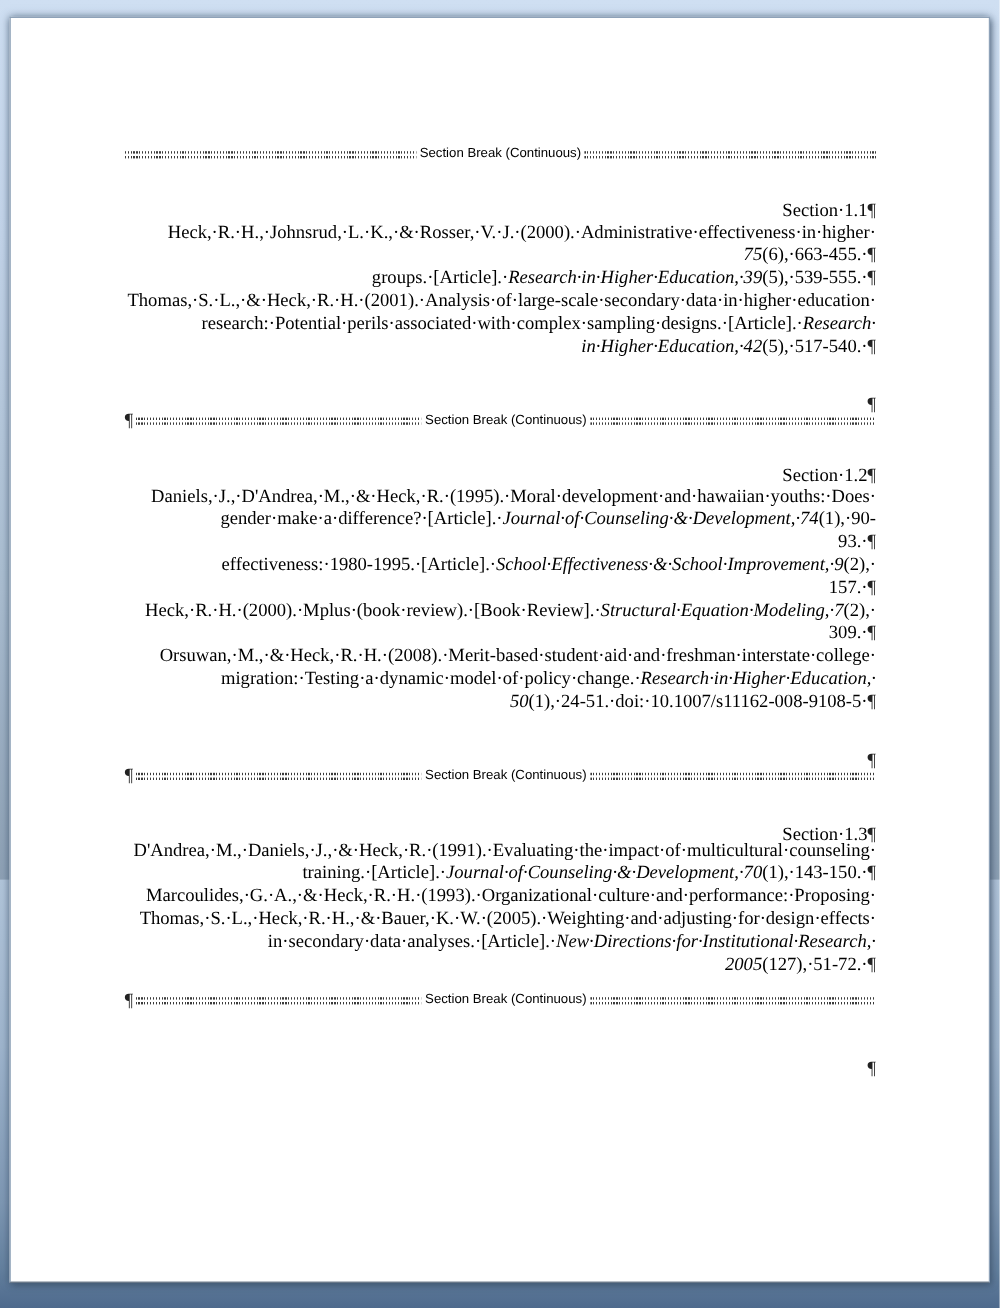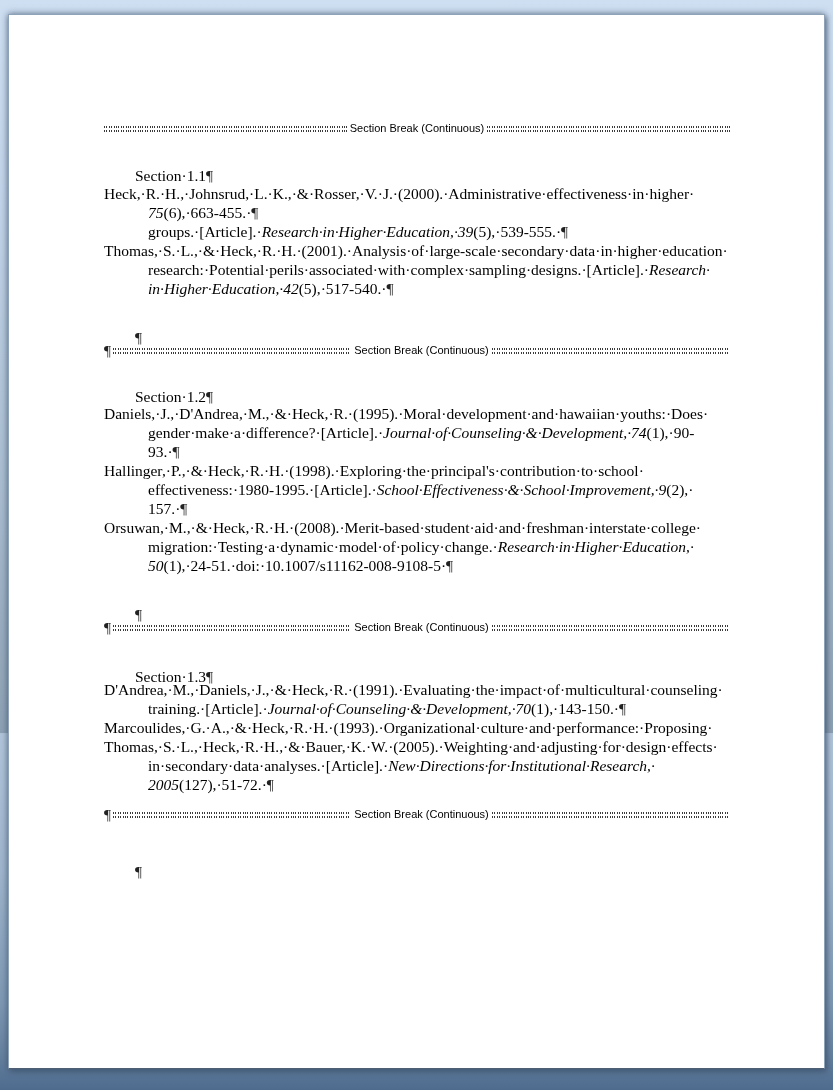--- a/index.html
+++ b/index.html
@@ -19,6 +19,7 @@
       #7e97b3 92%,
       #64809e 97%,
       #4e6a8d 100%);
+    text-align:right;
   }
   .page{
     position:absolute;left:8px;top:14px;width:815px;height:1053px;

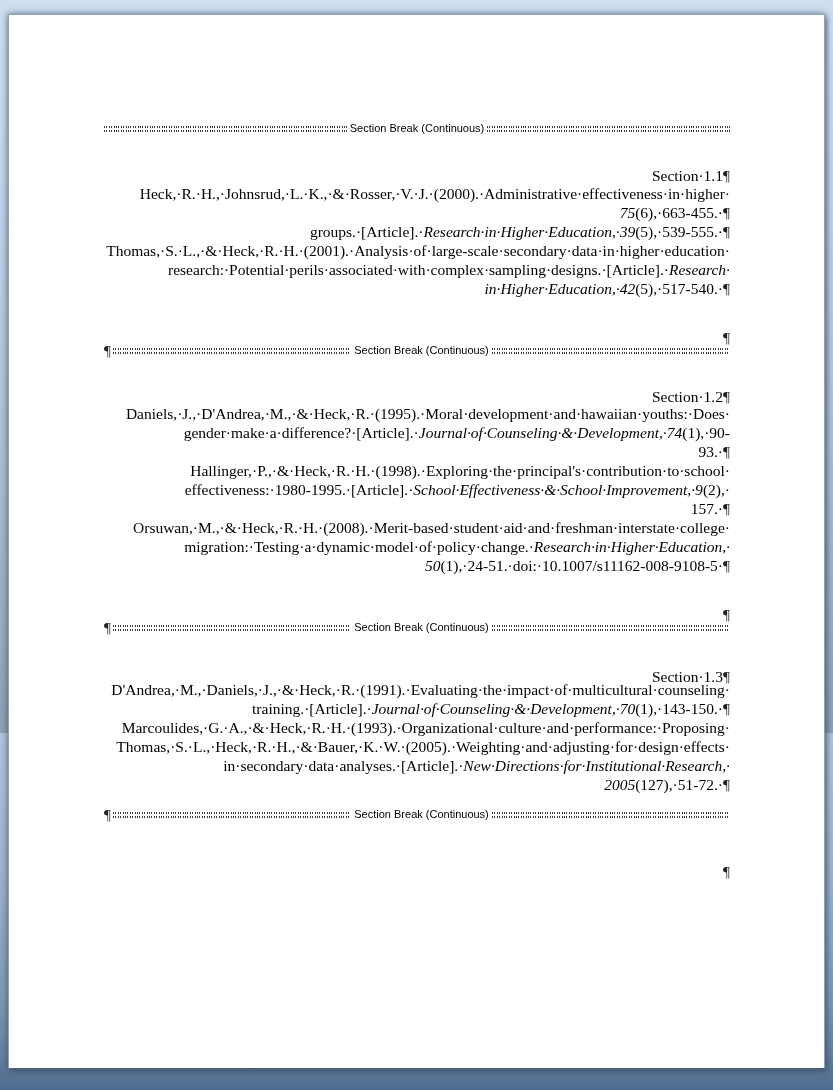--- a/index.html
+++ b/index.html
@@ -123,7 +123,6 @@
             <div class="line indent"><span>93.·</span><span class="pilcrow">¶</span></div>
           </div>
           <div>
-            <div class="line"><span>Hallinger,·P.,·&amp;·Heck,·R.·H.·(1998).·Exploring·the·principal's·contribution·to·school·</span></div>
             <div class="line indent"><span>effectiveness:·1980-1995.·[Article].·</span><span class="it">School·Effectiveness·&amp;·School·Improvement,·9</span><span>(2),·</span></div>
             <div class="line indent"><span>157.·</span><span class="pilcrow">¶</span></div>
           </div>

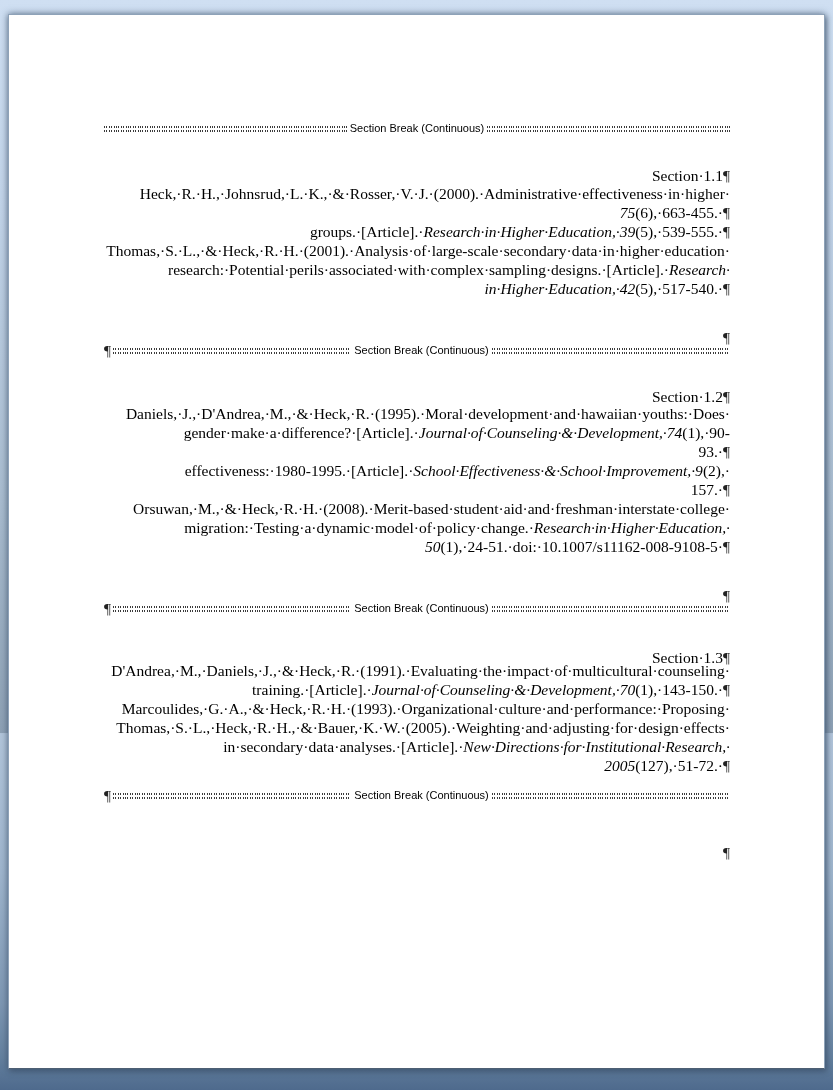--- a/index.html
+++ b/index.html
@@ -127,6 +127,10 @@
             <div class="line indent"><span>157.·</span><span class="pilcrow">¶</span></div>
           </div>
           <div>
+            <div class="line"><span>Heck,·R.·H.·(2000).·Mplus·(book·review).·[Book·Review].·</span><span class="it">Structural·Equation·Modeling,·7</span><span>(2),·</span></div>
+            <div class="line indent"><span>309.·</span><span class="pilcrow">¶</span></div>
+          </div>
+          <div>
             <div class="line"><span>Orsuwan,·M.,·&amp;·Heck,·R.·H.·(2008).·Merit-based·student·aid·and·freshman·interstate·college·</span></div>
             <div class="line indent"><span>migration:·Testing·a·dynamic·model·of·policy·change.·</span><span class="it">Research·in·Higher·Education,·</span></div>
             <div class="line indent"><span class="it">50</span><span>(1),·24-51.·doi:·10.1007/s11162-008-9108-5·</span><span class="pilcrow">¶</span></div>

